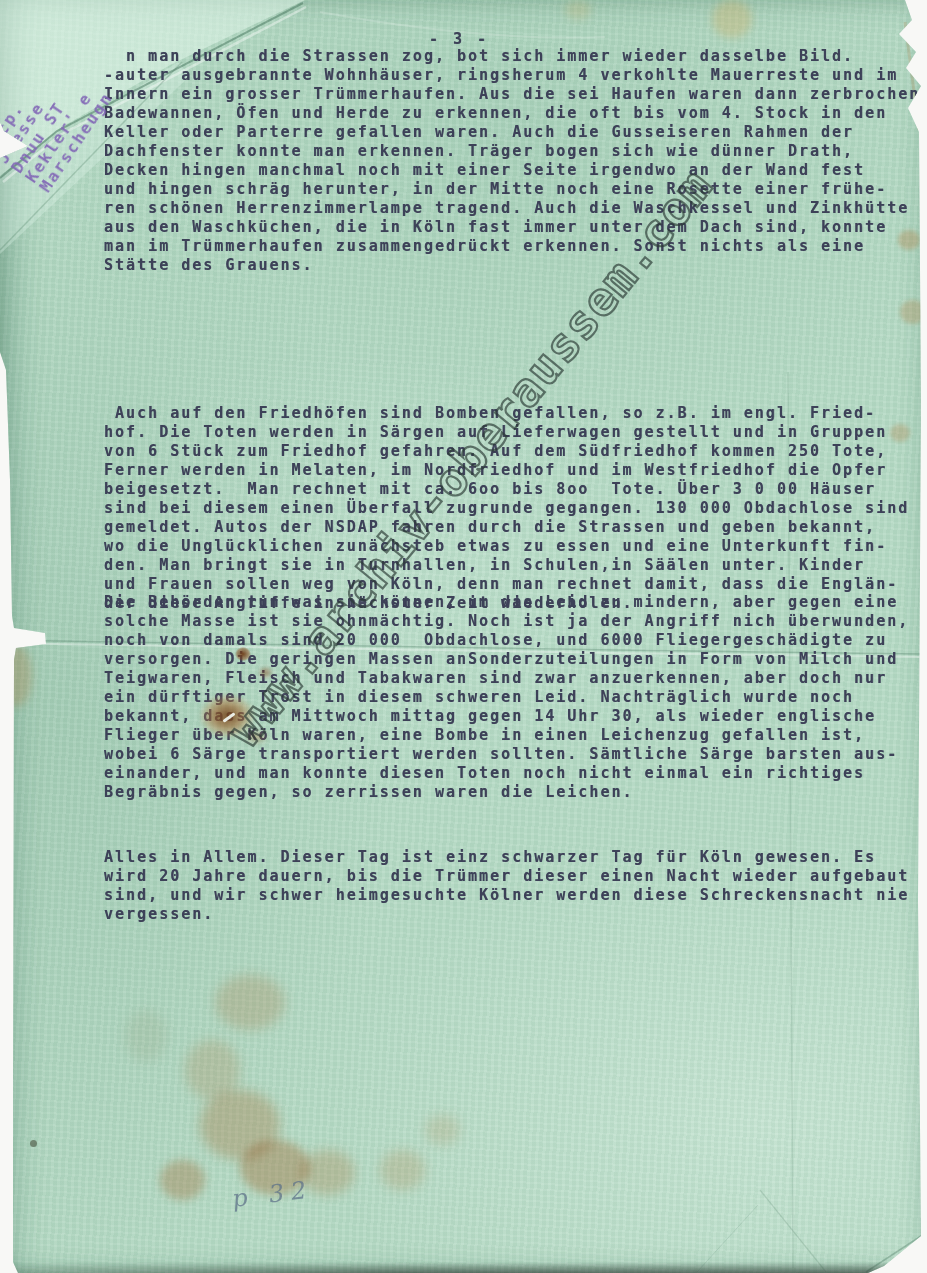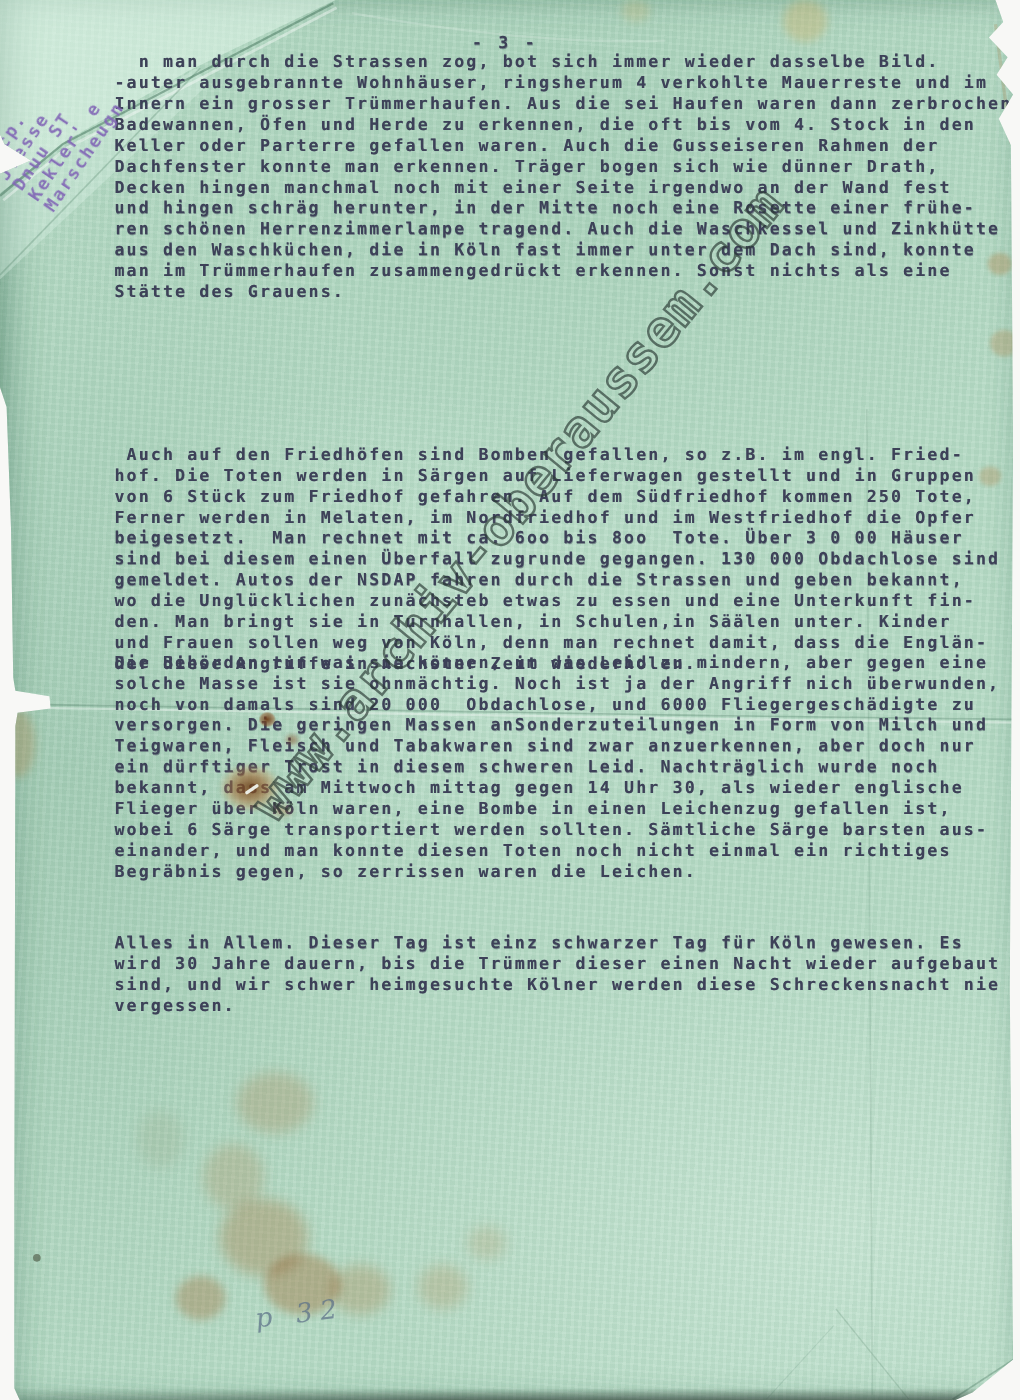--- a/index.html
+++ b/index.html
@@ -148,7 +148,7 @@
 einander, und man konnte diesen Toten noch nicht einmal ein richtiges
 Begräbnis gegen, so zerrissen waren die Leichen.</div>
     <div class="para" style="top:848px">Alles in Allem. Dieser Tag ist einz schwarzer Tag für Köln gewesen. Es
-wird 30 Jahre dauern, bis die Trümmer dieser einen Nacht wieder aufgebaut
+wird 20 Jahre dauern, bis die Trümmer dieser einen Nacht wieder aufgebaut
 sind, und wir schwer heimgesuchte Kölner werden diese Schreckensnacht nie
 vergessen.</div>
   </div>

